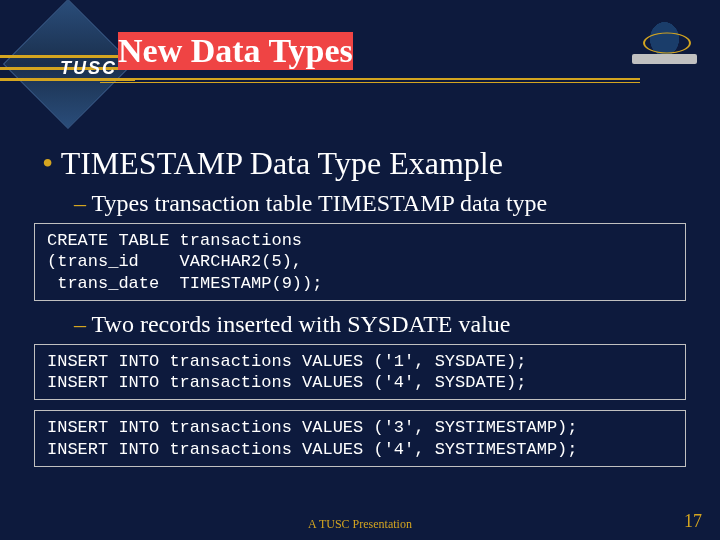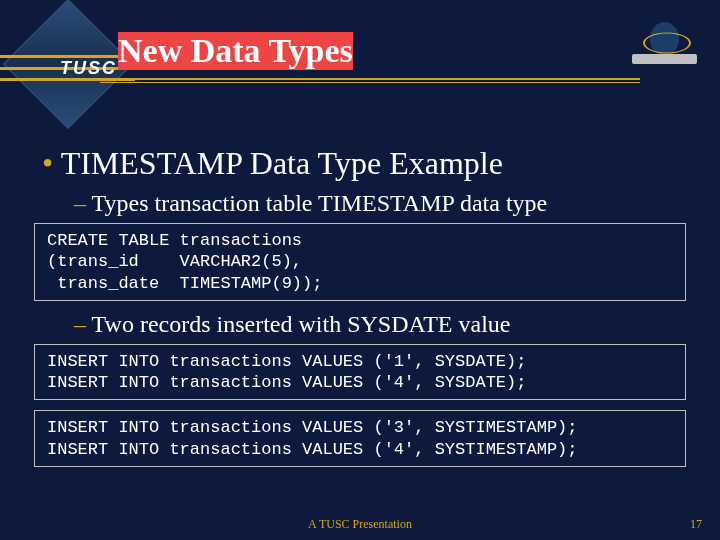--- a/index.html
+++ b/index.html
@@ -160,7 +160,7 @@
     position: absolute;
     right: 18px;
     bottom: 8px;
-    font-size: 12px;
+    font-size: 18px;
     color: #d4a520;
   }
 </style>

